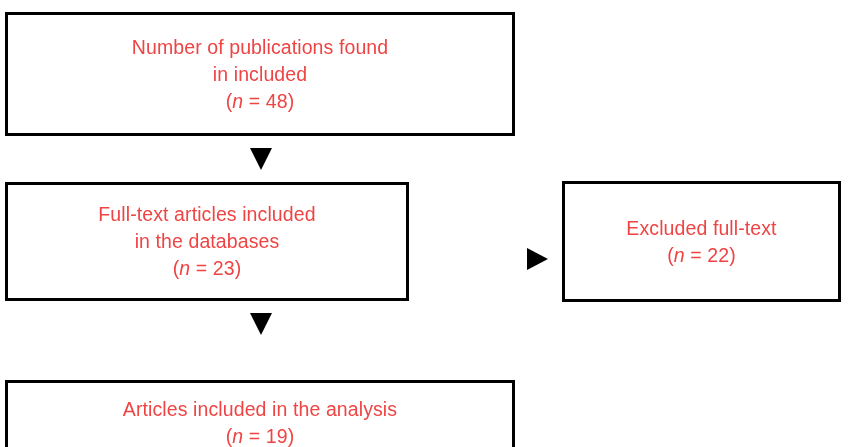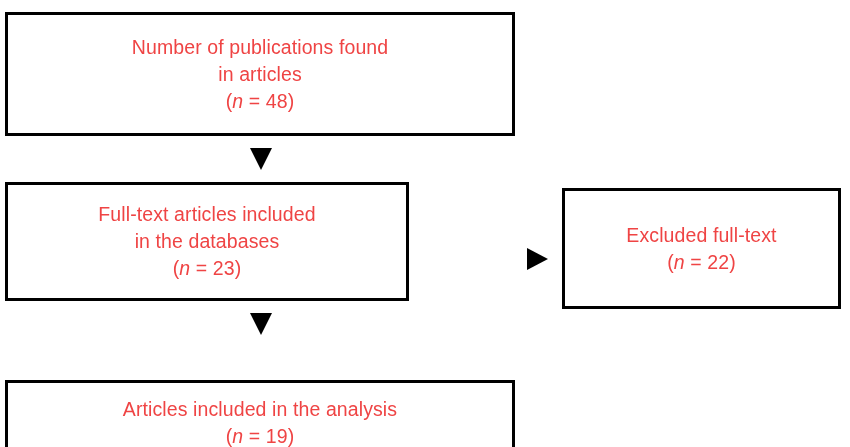--- a/index.html
+++ b/index.html
@@ -74,7 +74,7 @@
 
   <div class="flow-box" id="box-found">
     <span class="line">Number of publications found</span>
-    <span class="line">in articles</span>
+    <span class="line">in included</span>
     <span class="line count-line"><span>(</span><i>n</i><span> = </span><span>48</span><span>)</span></span>
   </div>
 

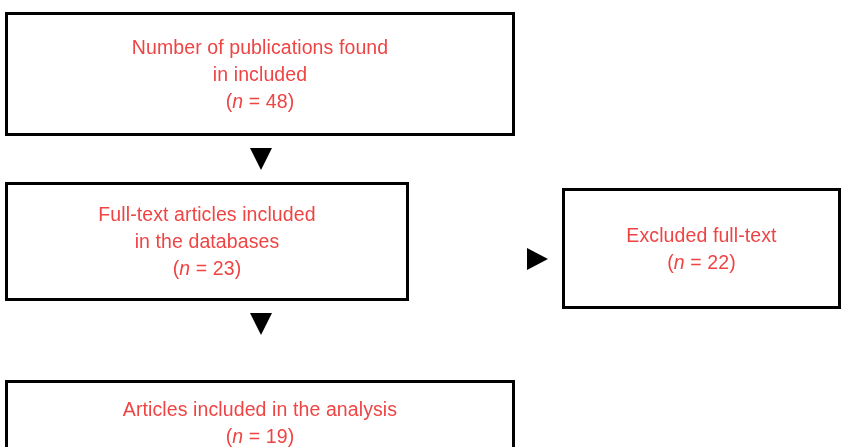--- a/index.html
+++ b/index.html
@@ -44,7 +44,7 @@
   
   #box-found      { left: 5px;   top: 12px;  width: 510px; height: 124px; }
   #box-fulltext   { left: 5px;   top: 182px; width: 404px; height: 119px; }
-  #box-excluded   { left: 562px; top: 181px; width: 279px; height: 121px; margin-top: 7px; }
+  #box-excluded   { left: 562px; top: 181px; width: 279px; height: 121px; }
   #box-included   { left: 5px;   top: 350px; width: 510px; height: 86px; margin-top: 30px; }
 
   

